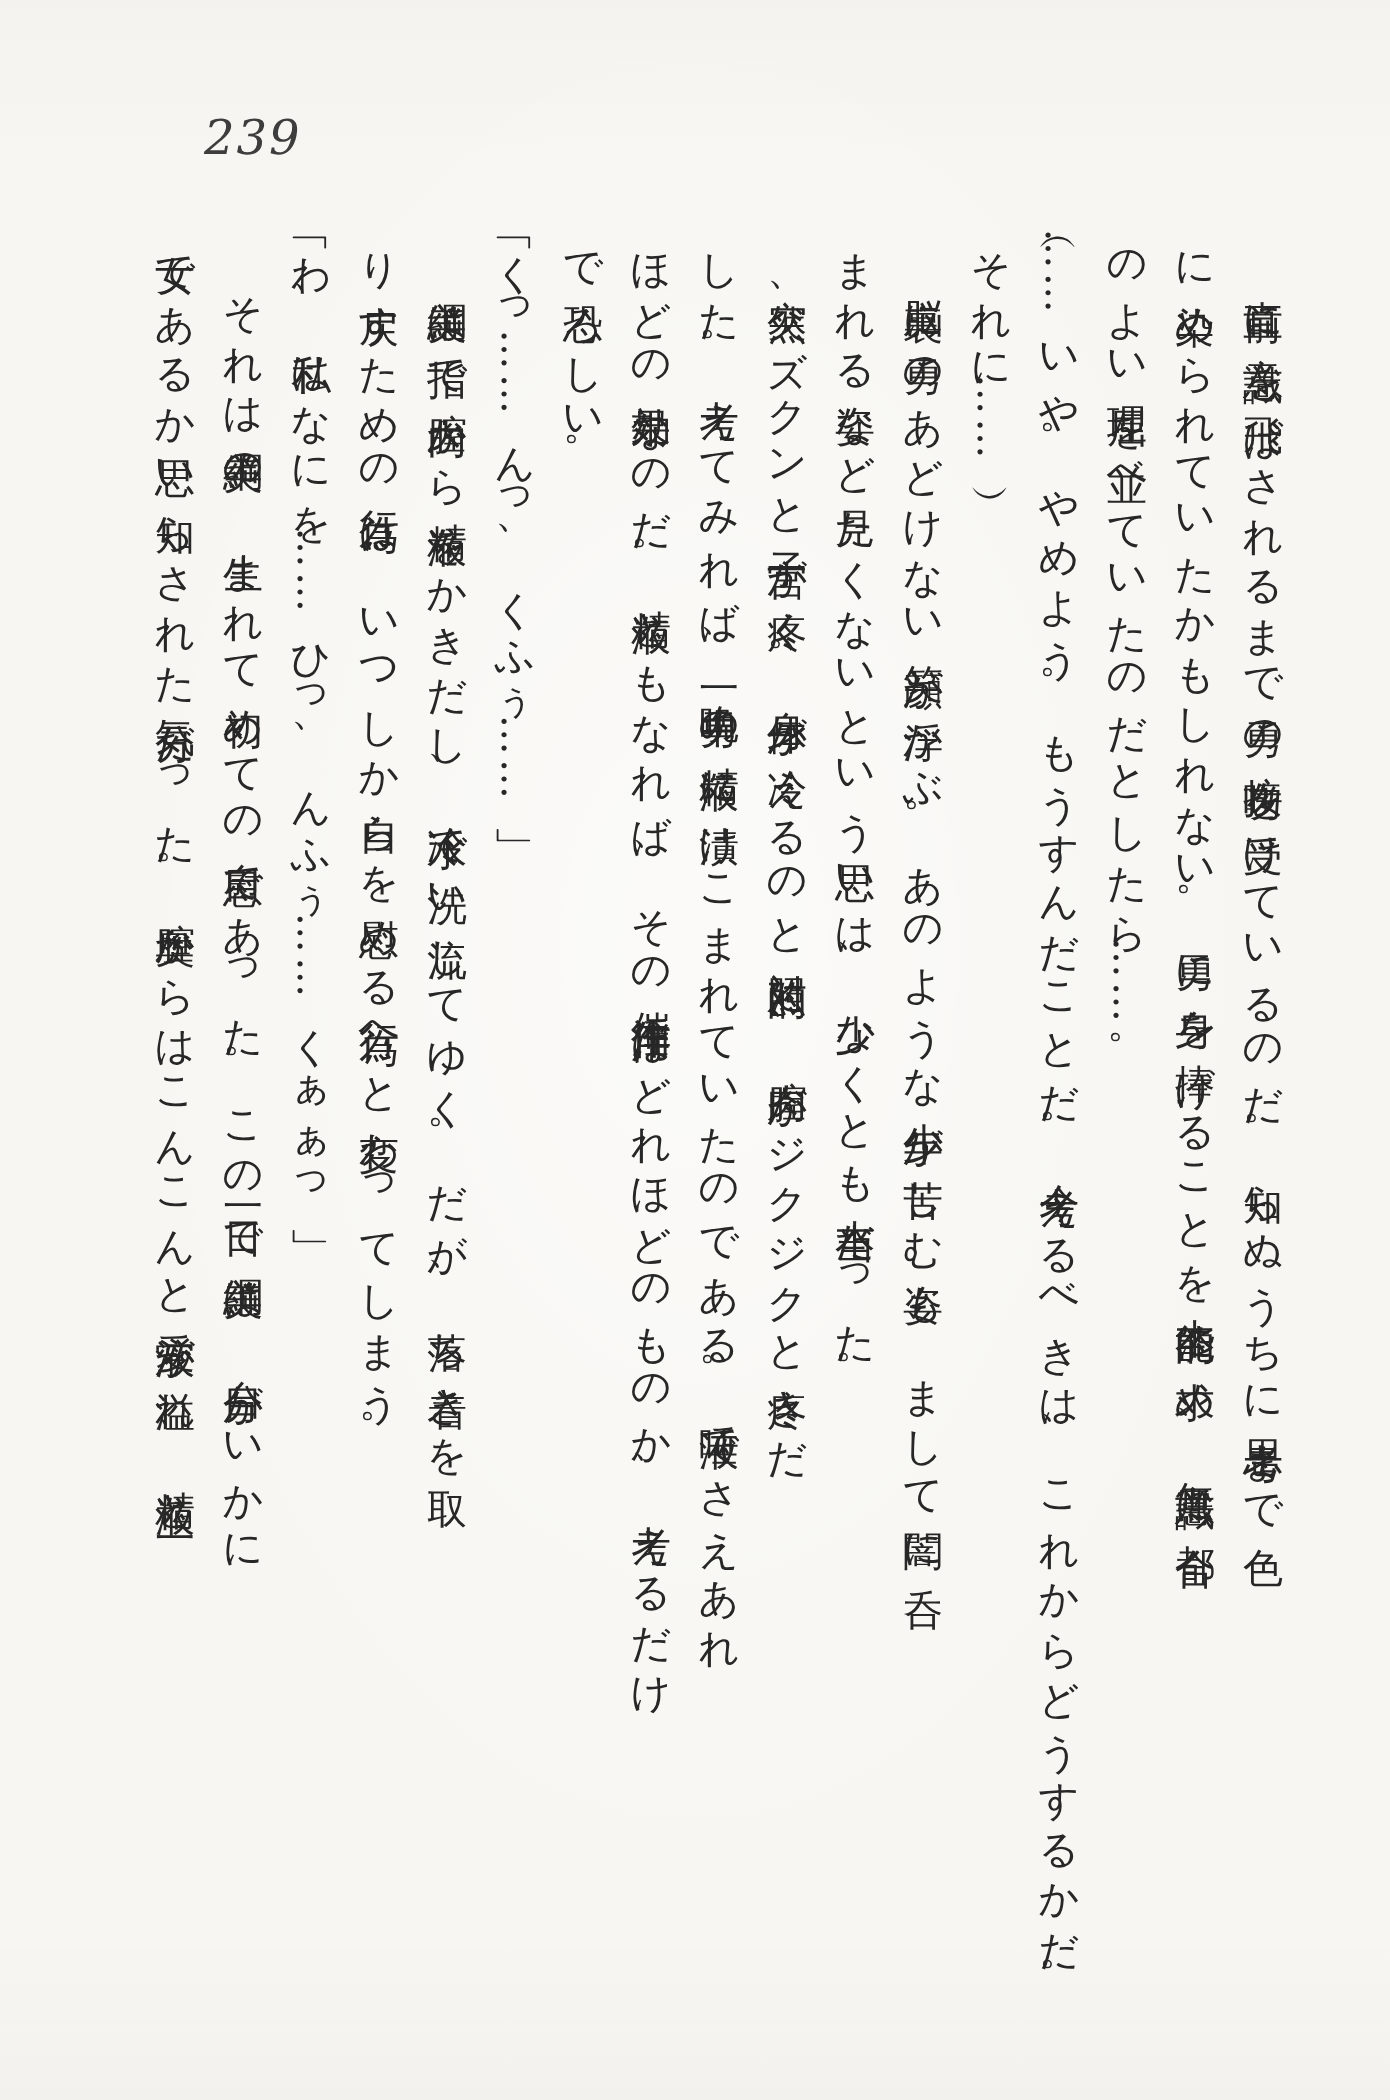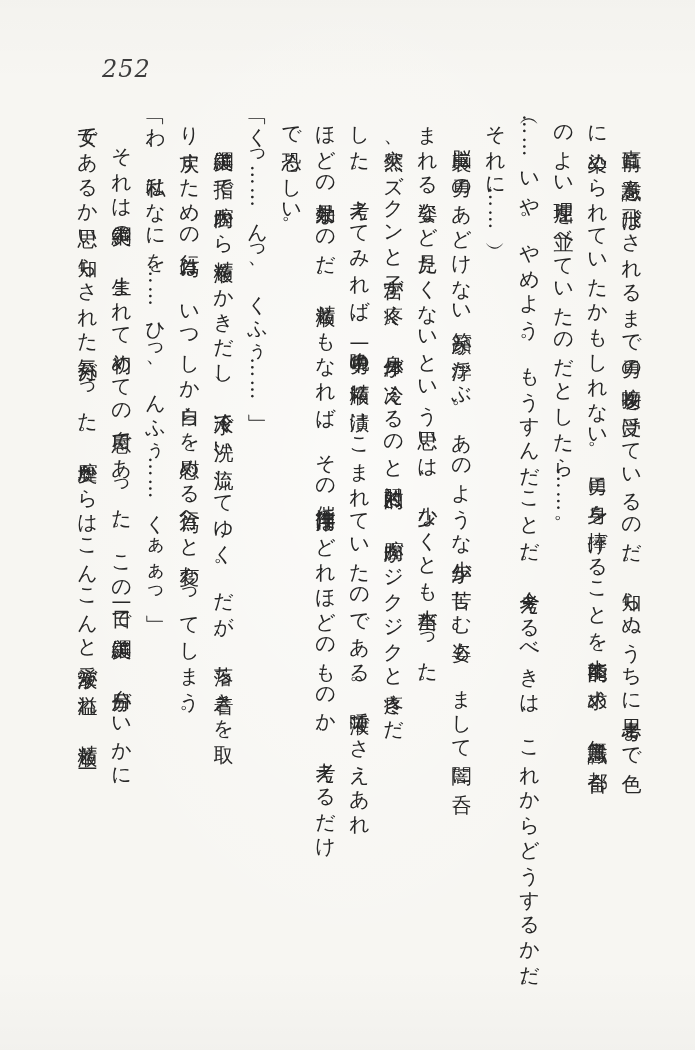--- a/index.html
+++ b/index.html
@@ -60,7 +60,7 @@
 
 <div class="scan-surface"></div>
 
-<div class="page-number">252</div>
+<div class="page-number">239</div>
 
 <div class="text-block">
     <p class="text-line indented">直前に意識を飛ばされるまで勇の接吻を受けているのだ。知らぬうちに思考まで色</p>

